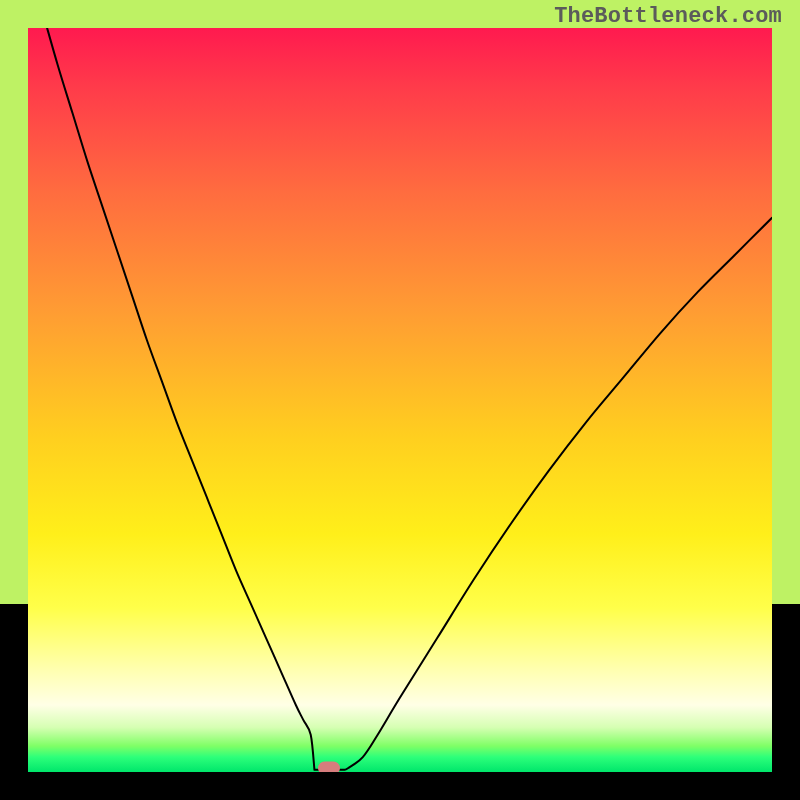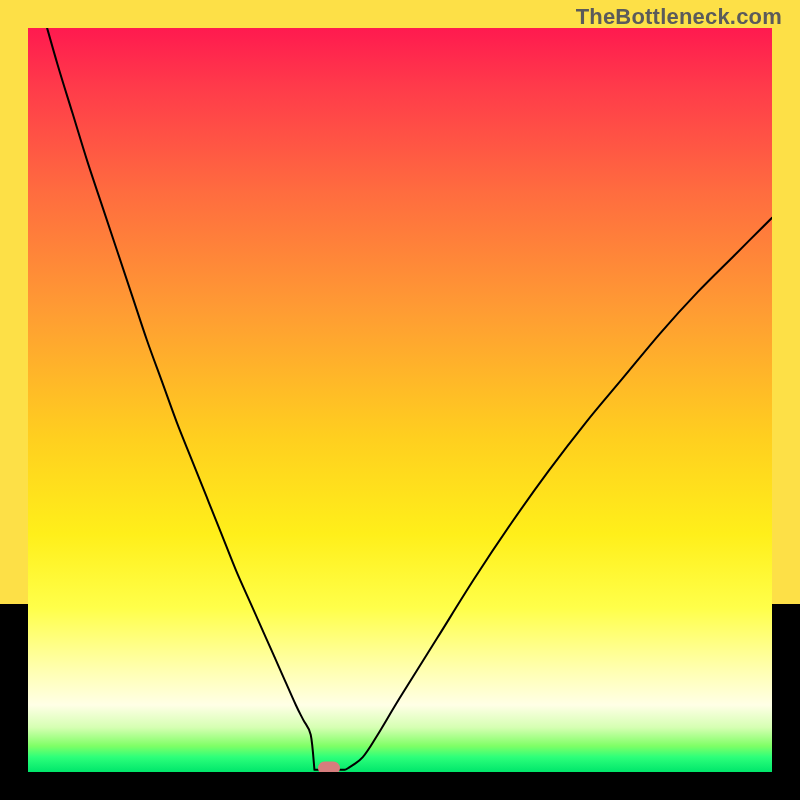--- a/index.html
+++ b/index.html
@@ -15,7 +15,8 @@
     position: relative;
     width: 800px;
     height: 604px;
-    background: #fde047;
+    background: #bef264;
+    font-family: Liberation Mono, monospace;
   }
   .watermark {
     position: absolute;

